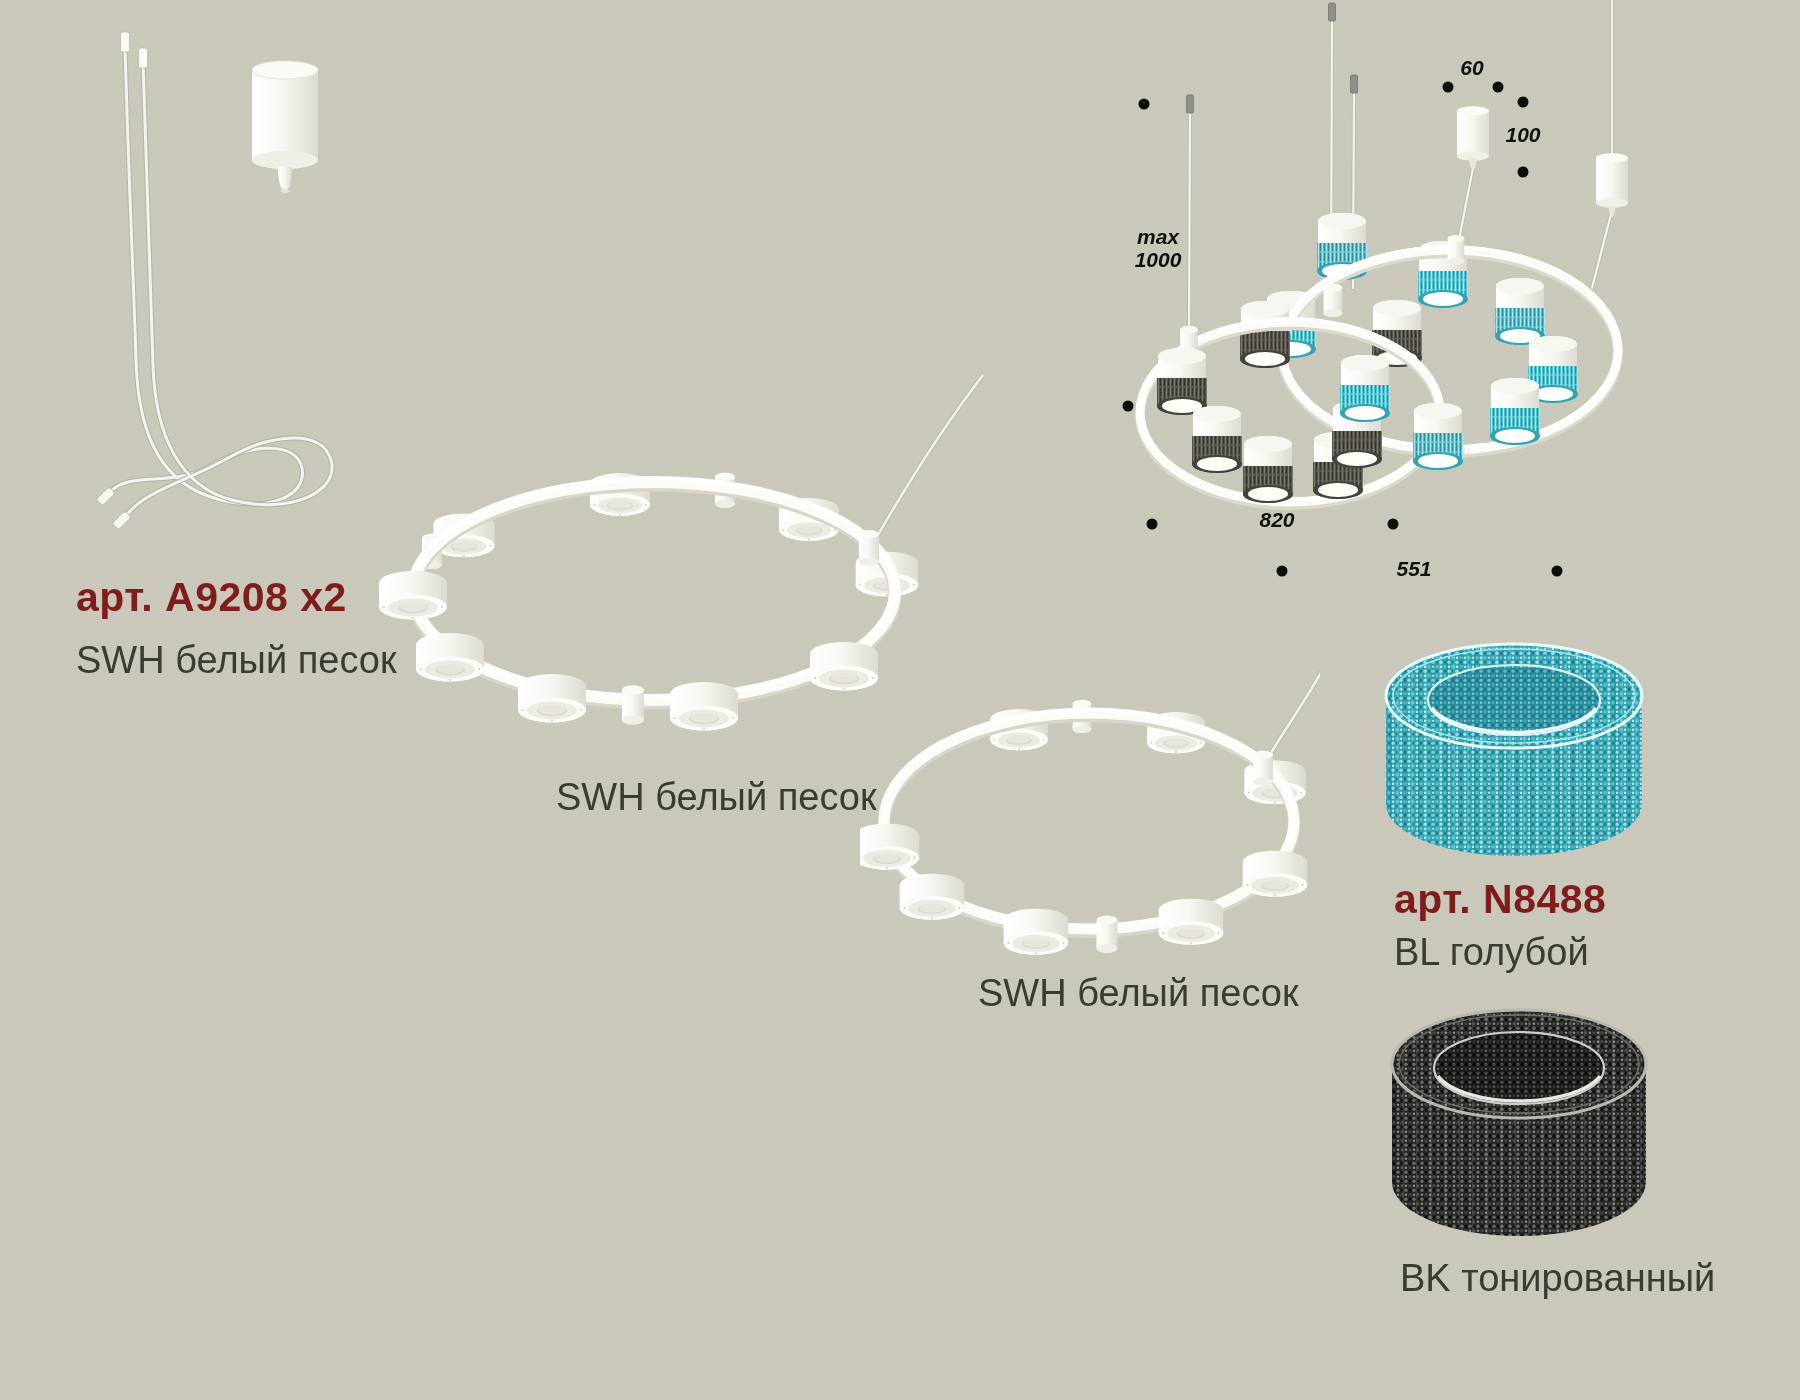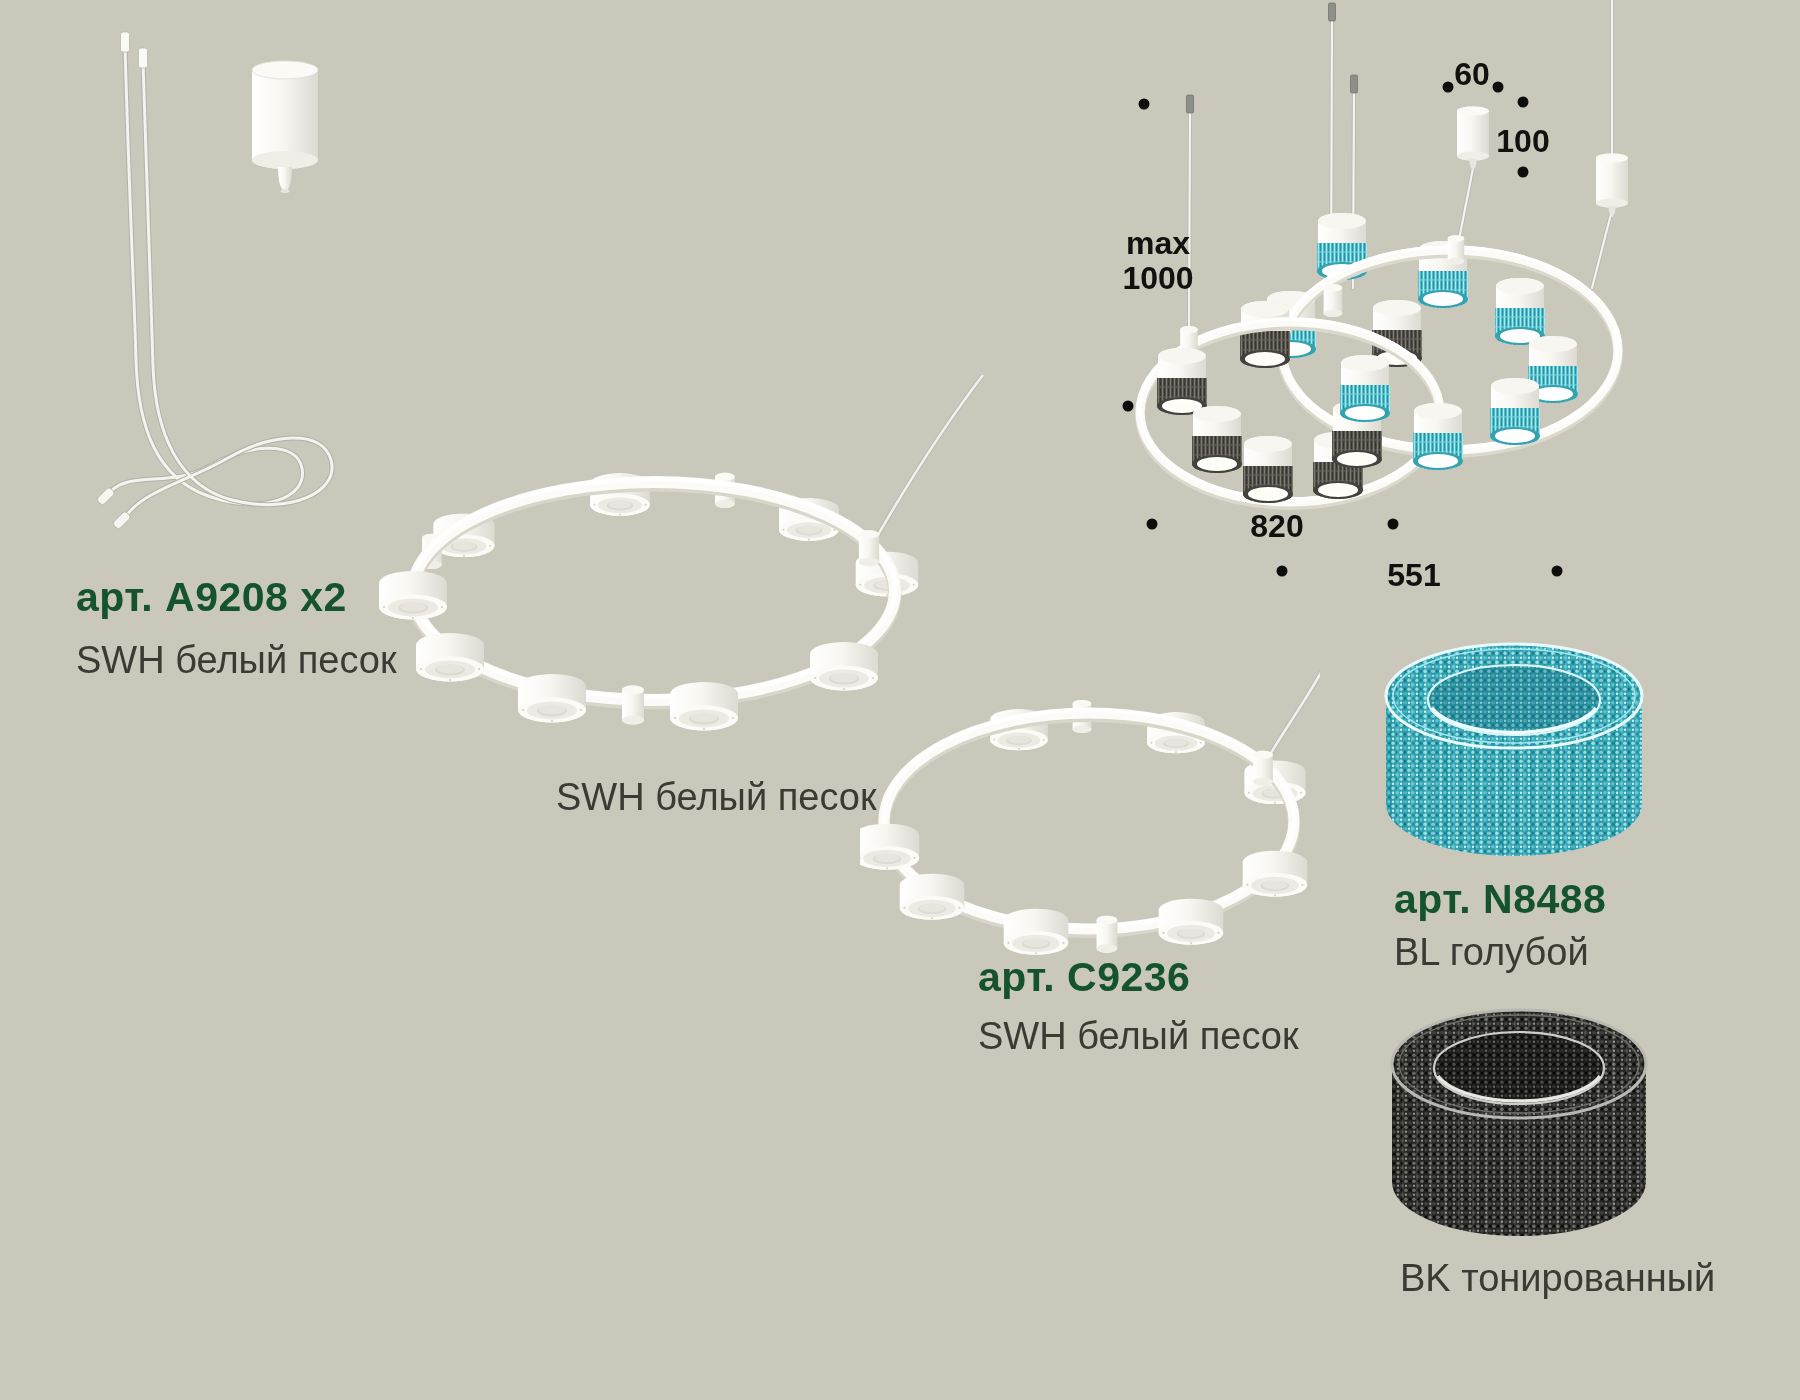--- a/index.html
+++ b/index.html
@@ -18,8 +18,8 @@
     white-space:nowrap;
   }
   .dim{
-    font-weight:700;font-size:32px;line-height:1.08;color:#12110f;
-    white-space:nowrap;transform:translateX(-50%);text-align:center;
+    font-weight:700;font-size:21px;line-height:1.08;color:#12110f;
+    white-space:nowrap;transform:translateX(-50%);text-align:center;font-style:italic;
   }
   svg{display:block;}
 </style>

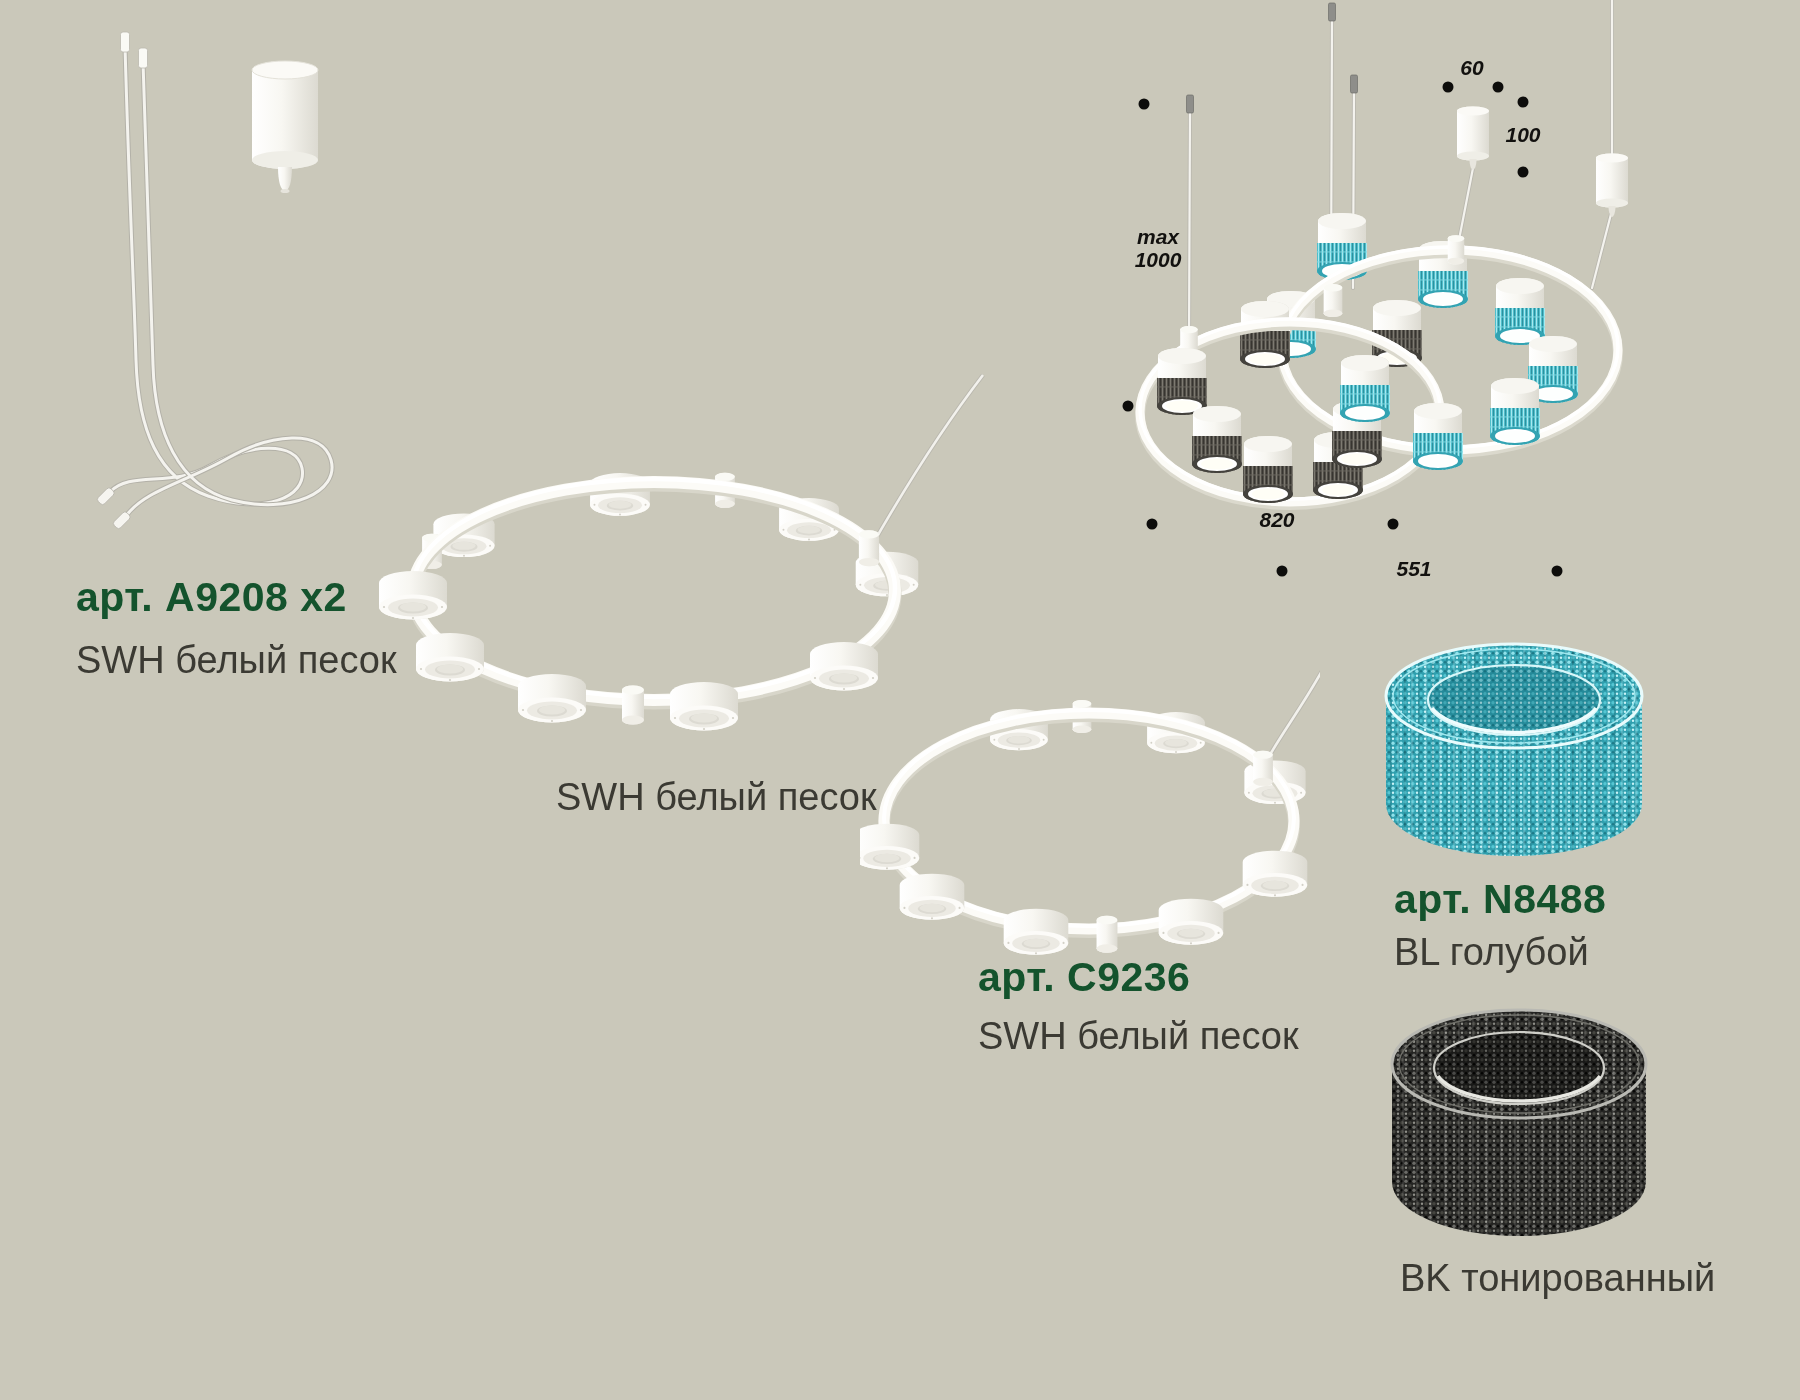--- a/index.html
+++ b/index.html
@@ -10,7 +10,7 @@
   }
   .abs{position:absolute;}
   .article{
-    font-weight:700;font-size:41px;line-height:1.05;color:#14532d;
+    font-weight:700;font-size:41px;line-height:1.05;color:#7f1d1d;
     letter-spacing:.5px;white-space:nowrap;
   }
   .finish{

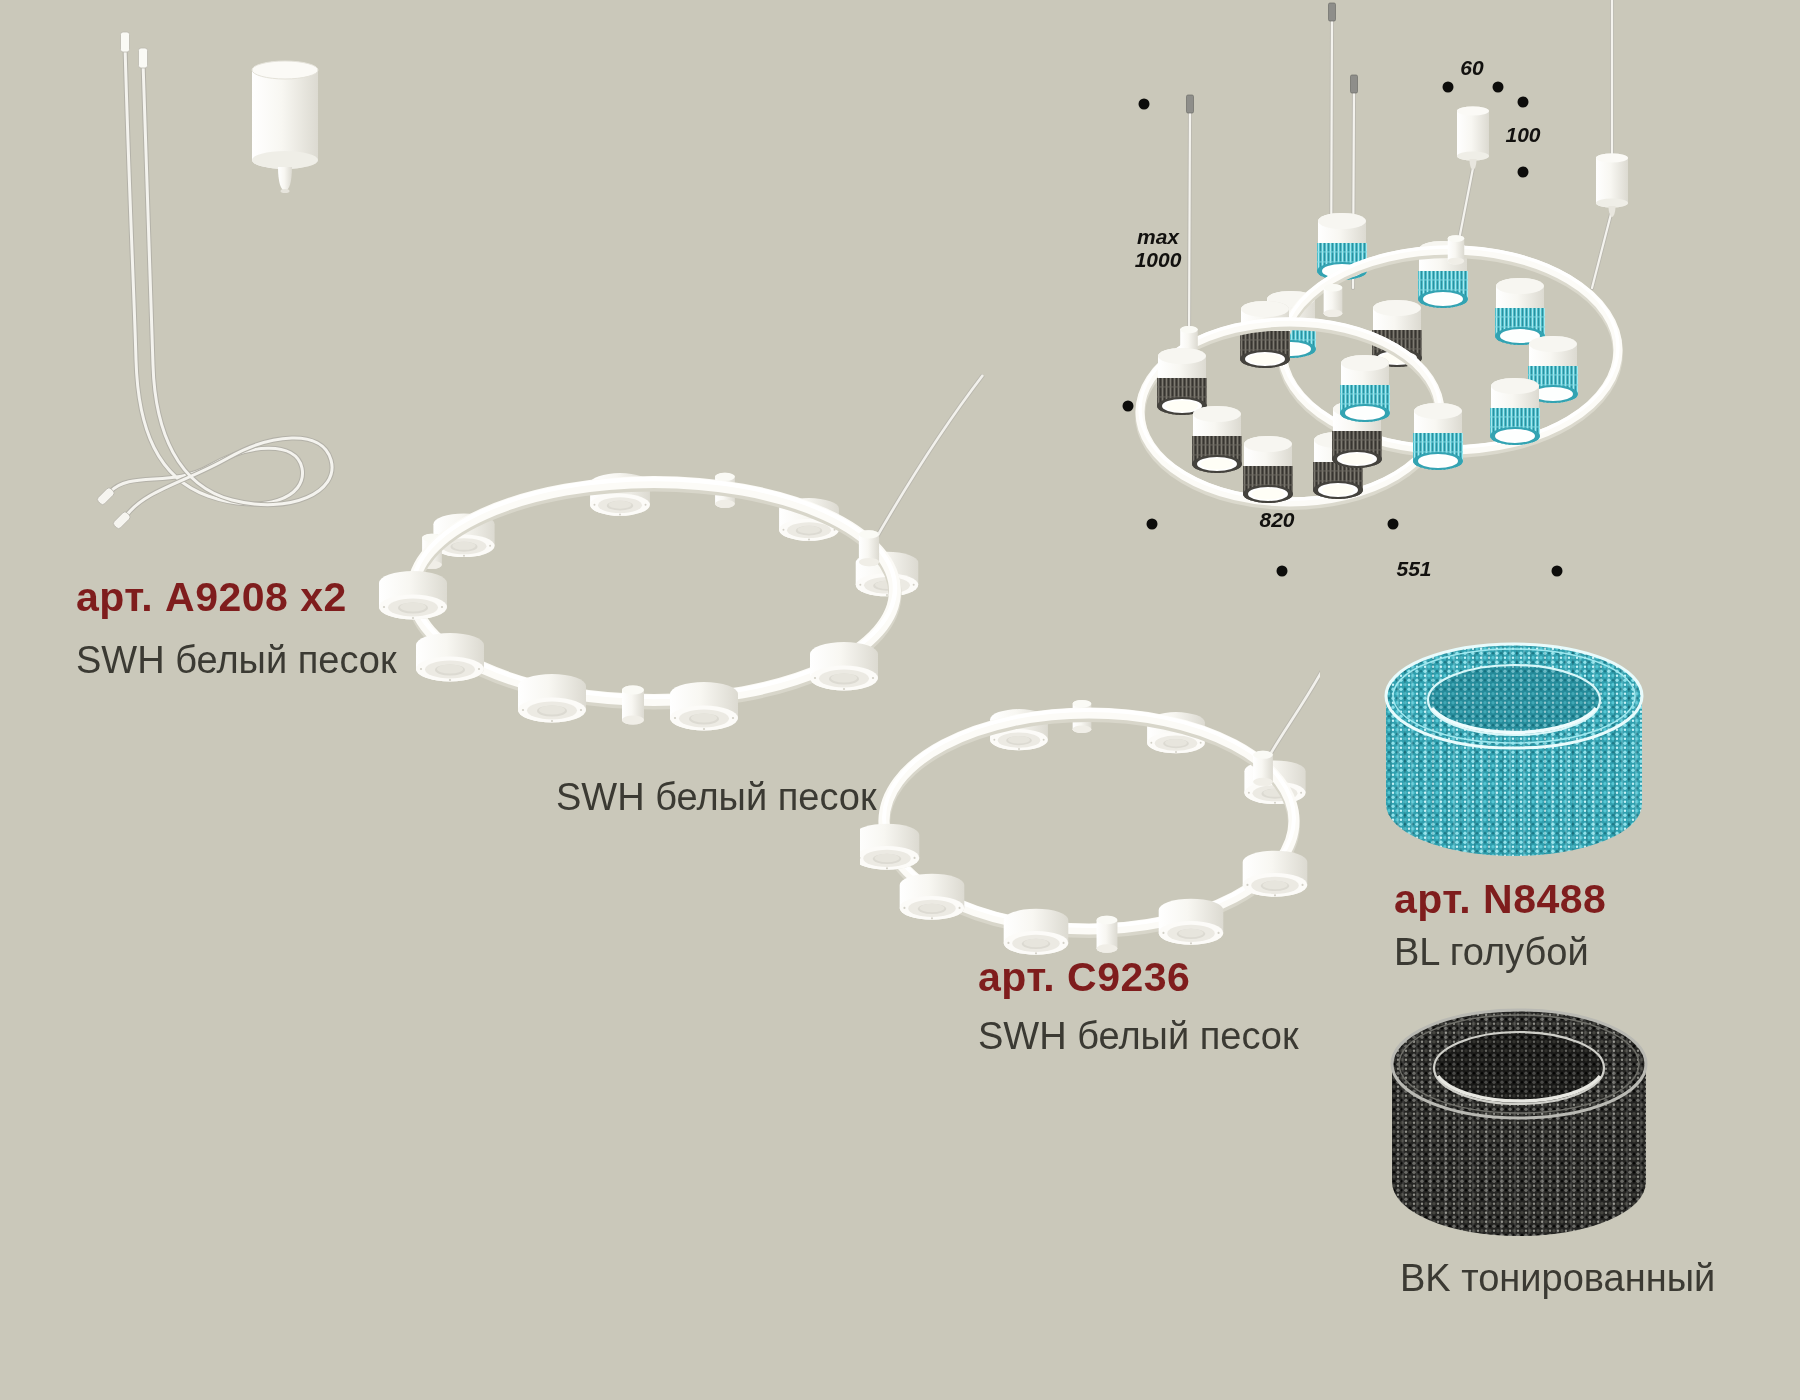--- a/index.html
+++ b/index.html
@@ -301,7 +301,6 @@
 </div>
 
 <div class="abs" style="left:978px;top:956px">
-  <div class="article">арт. C9236</div>
   <div class="finish" style="margin-top:18px">SWH белый песок</div>
 </div>
 

